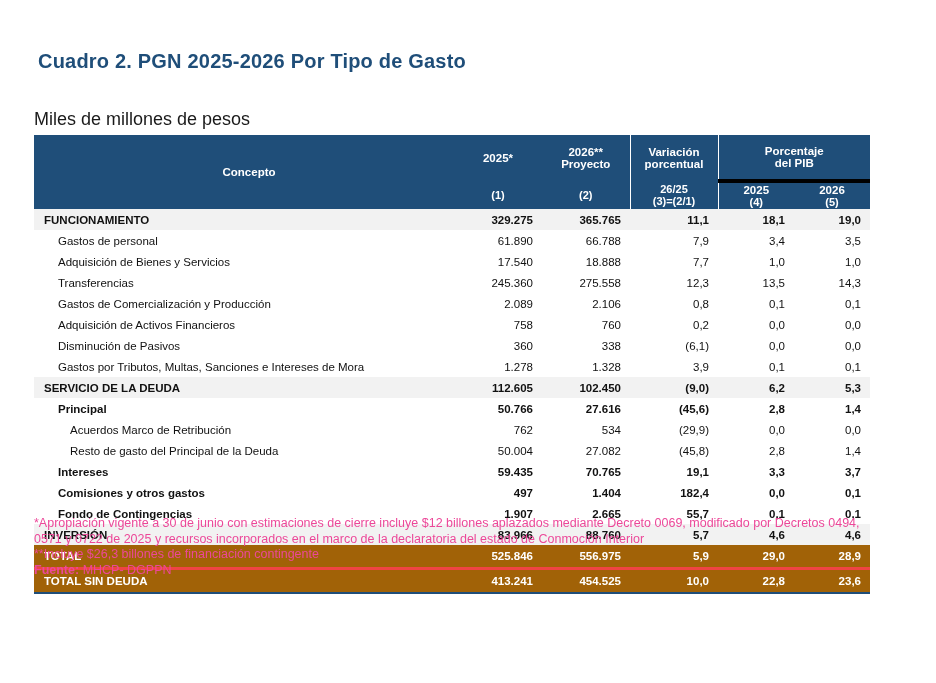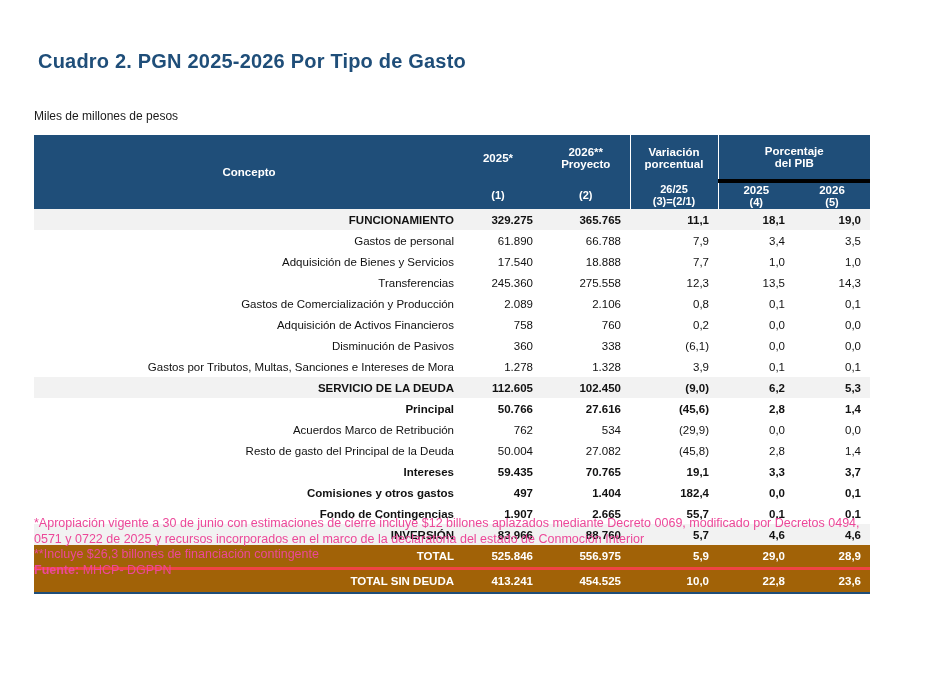--- a/index.html
+++ b/index.html
@@ -34,7 +34,7 @@
     position: absolute;
     left: 34px;
     top: 109px;
-    font-size: 12px;
+    font-size: 18px;
     color: #1a1a1a;
   }
   .table-wrap {

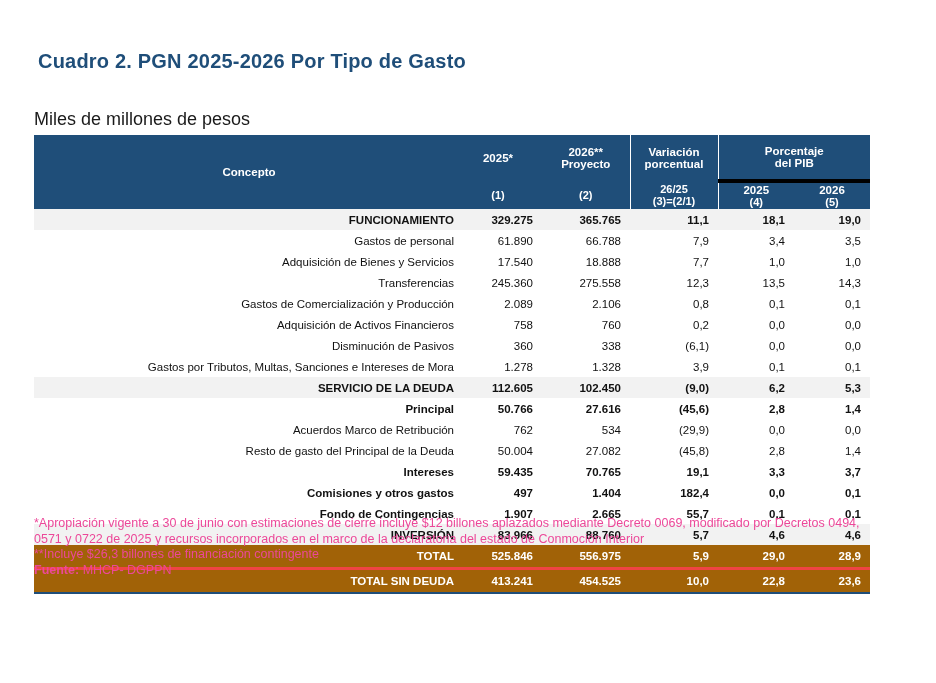--- a/index.html
+++ b/index.html
@@ -99,7 +99,7 @@
     padding-right: 9px;
   }
   td.concept {
-    text-align: right;
+    text-align: left;
   }
   .lvl0 { padding-left: 10px; font-weight: bold; }
   .lvl1 { padding-left: 24px; }

